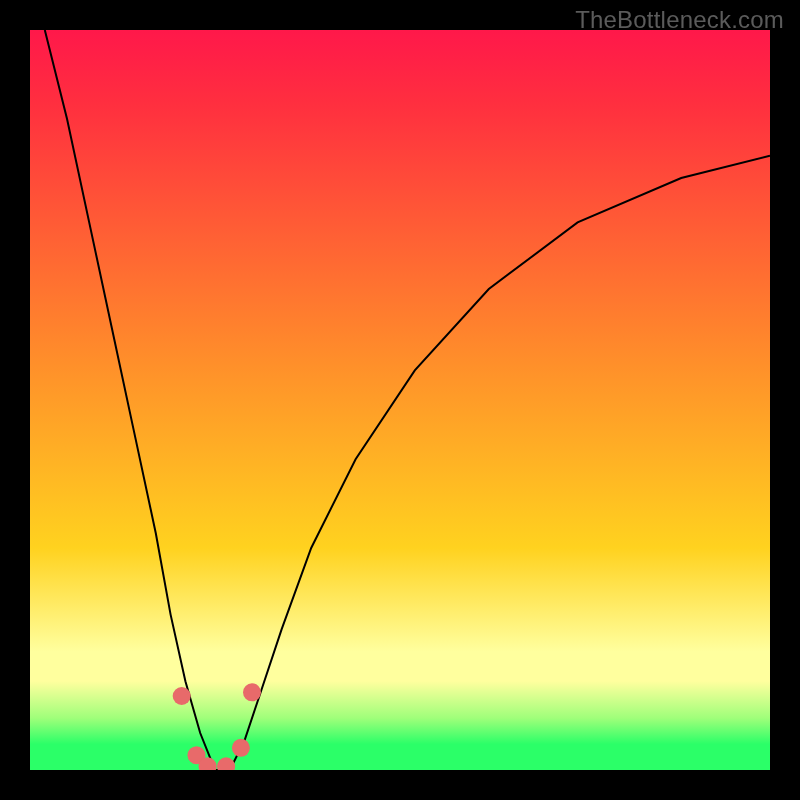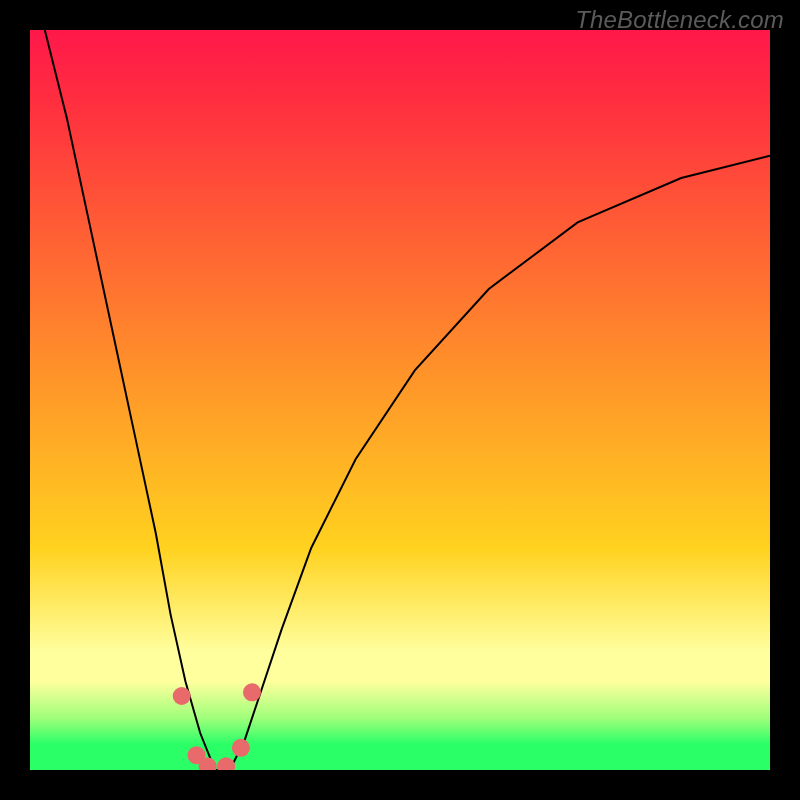--- a/index.html
+++ b/index.html
@@ -47,7 +47,6 @@
     font-weight: 500;
     letter-spacing: 0.2px;
     user-select: none;
-    font-style: italic;
   }
   svg.curve {
     position: absolute;

